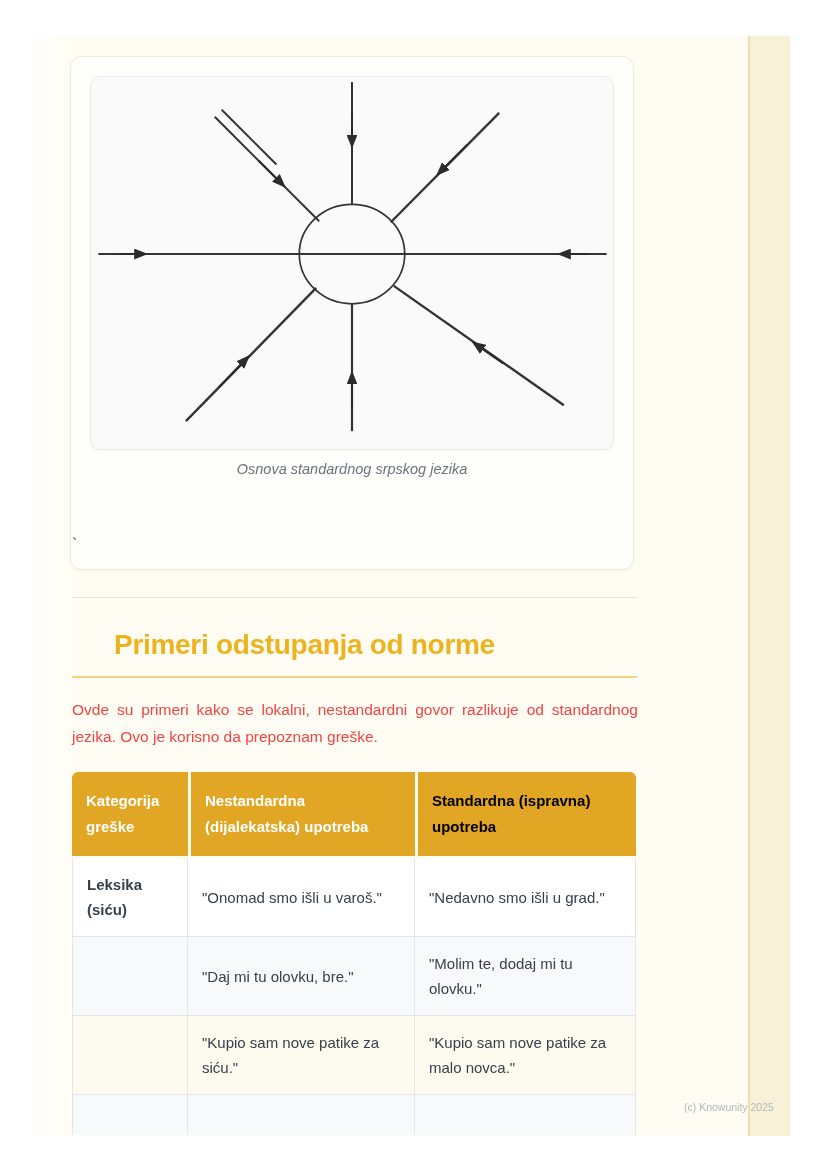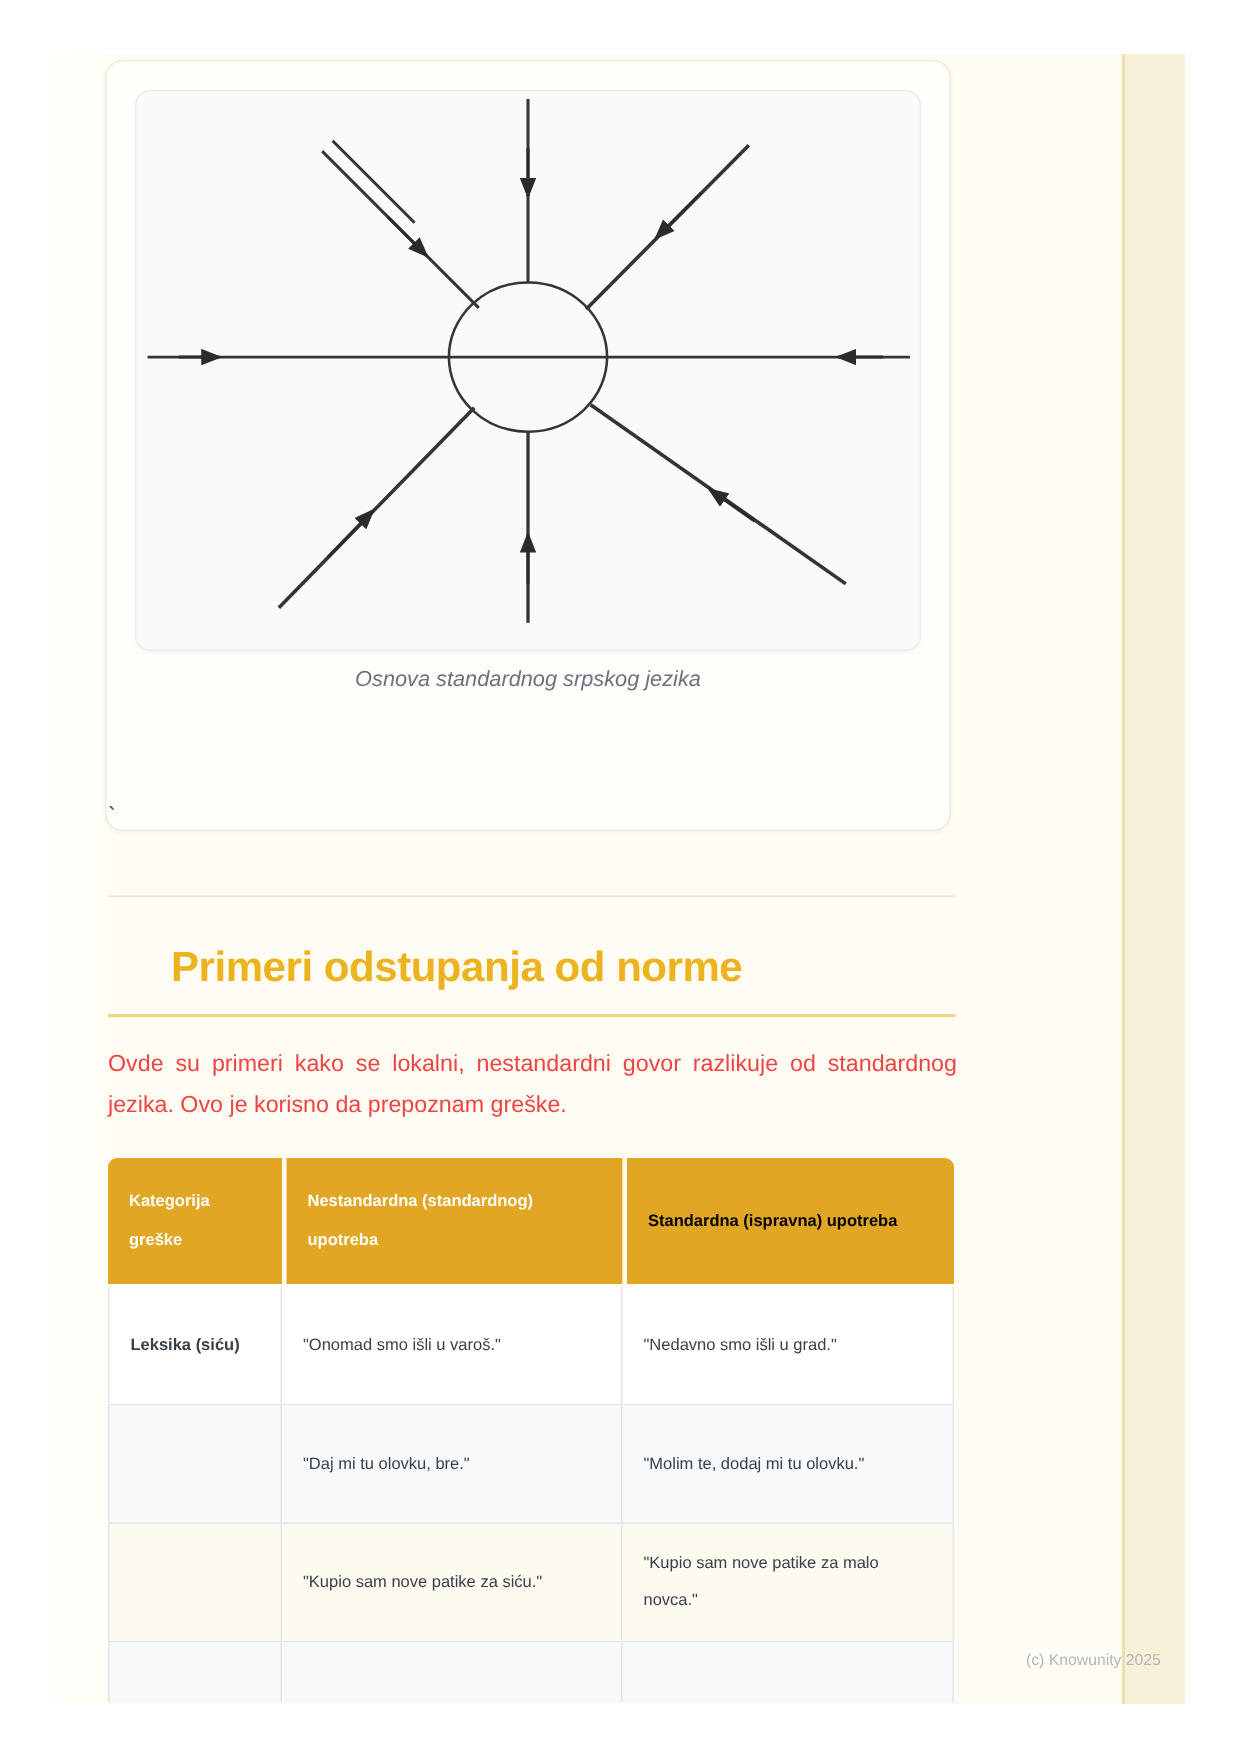--- a/index.html
+++ b/index.html
@@ -23,7 +23,7 @@
 
   
   .figure-card {
-    position: absolute; left: 70px; top: 40px; width: 564px; height: 514px;
+    position: absolute; left: 70px; top: 56px; width: 564px; height: 514px;
     background: #FEFEFB; border: 1px solid #EFEADA; border-radius: 12px;
     box-shadow: 0 1px 3px rgba(80,70,30,0.06);
   }

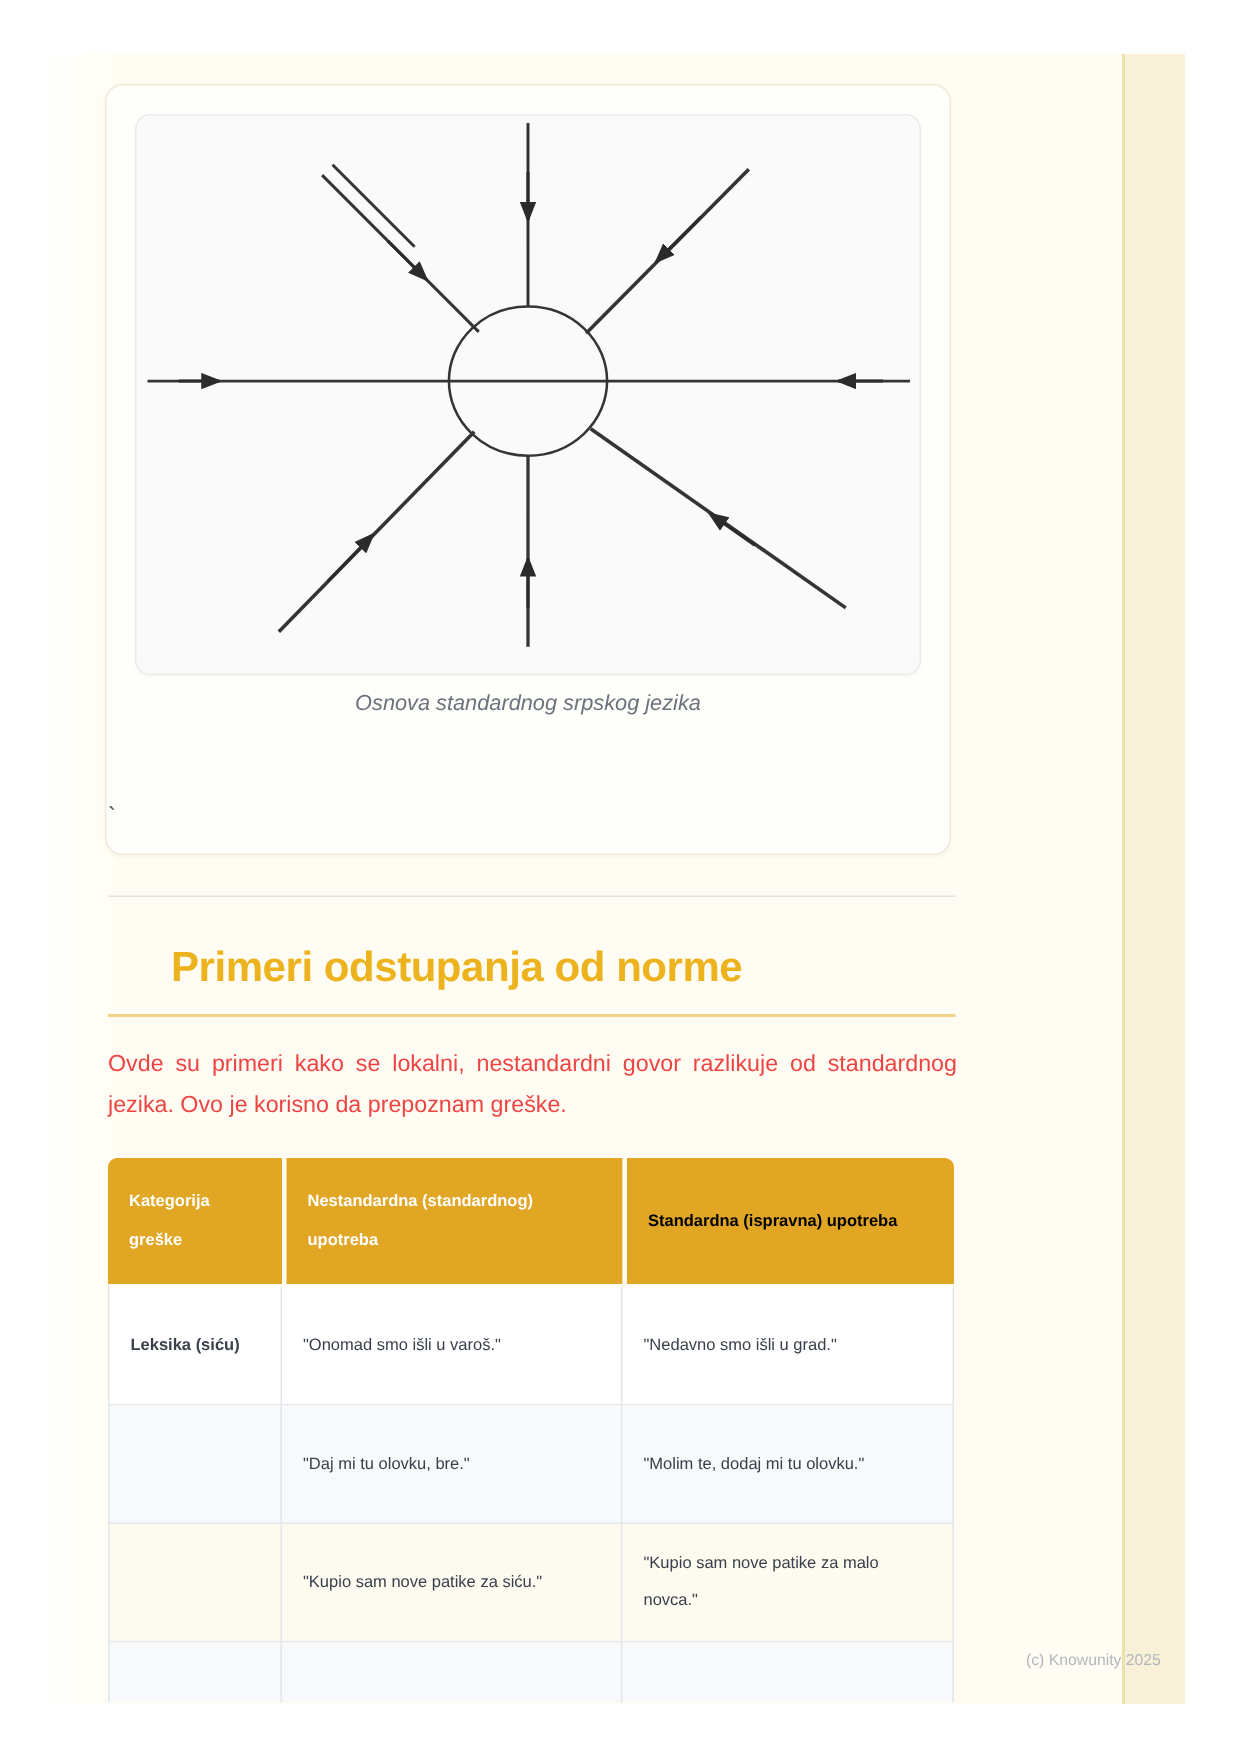--- a/index.html
+++ b/index.html
@@ -56,7 +56,7 @@
   
   .table-clip { position: absolute; left: 72px; top: 772px; width: 564px; height: 363px; overflow: hidden; }
   table.cmp { border-collapse: separate; border-spacing: 0; table-layout: fixed; width: 564px; }
-  .cmp th, .cmp td { vertical-align: middle; text-align: left; padding: 12px 14px; font-size: 11px; line-height: 25px; }
+  .cmp th, .cmp td { vertical-align: middle; text-align: left; padding: 12px 14px; font-size: 15px; line-height: 25px; }
   .cmp th {
     background: #E1A623; font-weight: 700; line-height: 26px;
     padding-top: 16px; padding-bottom: 16px; height: 86px;

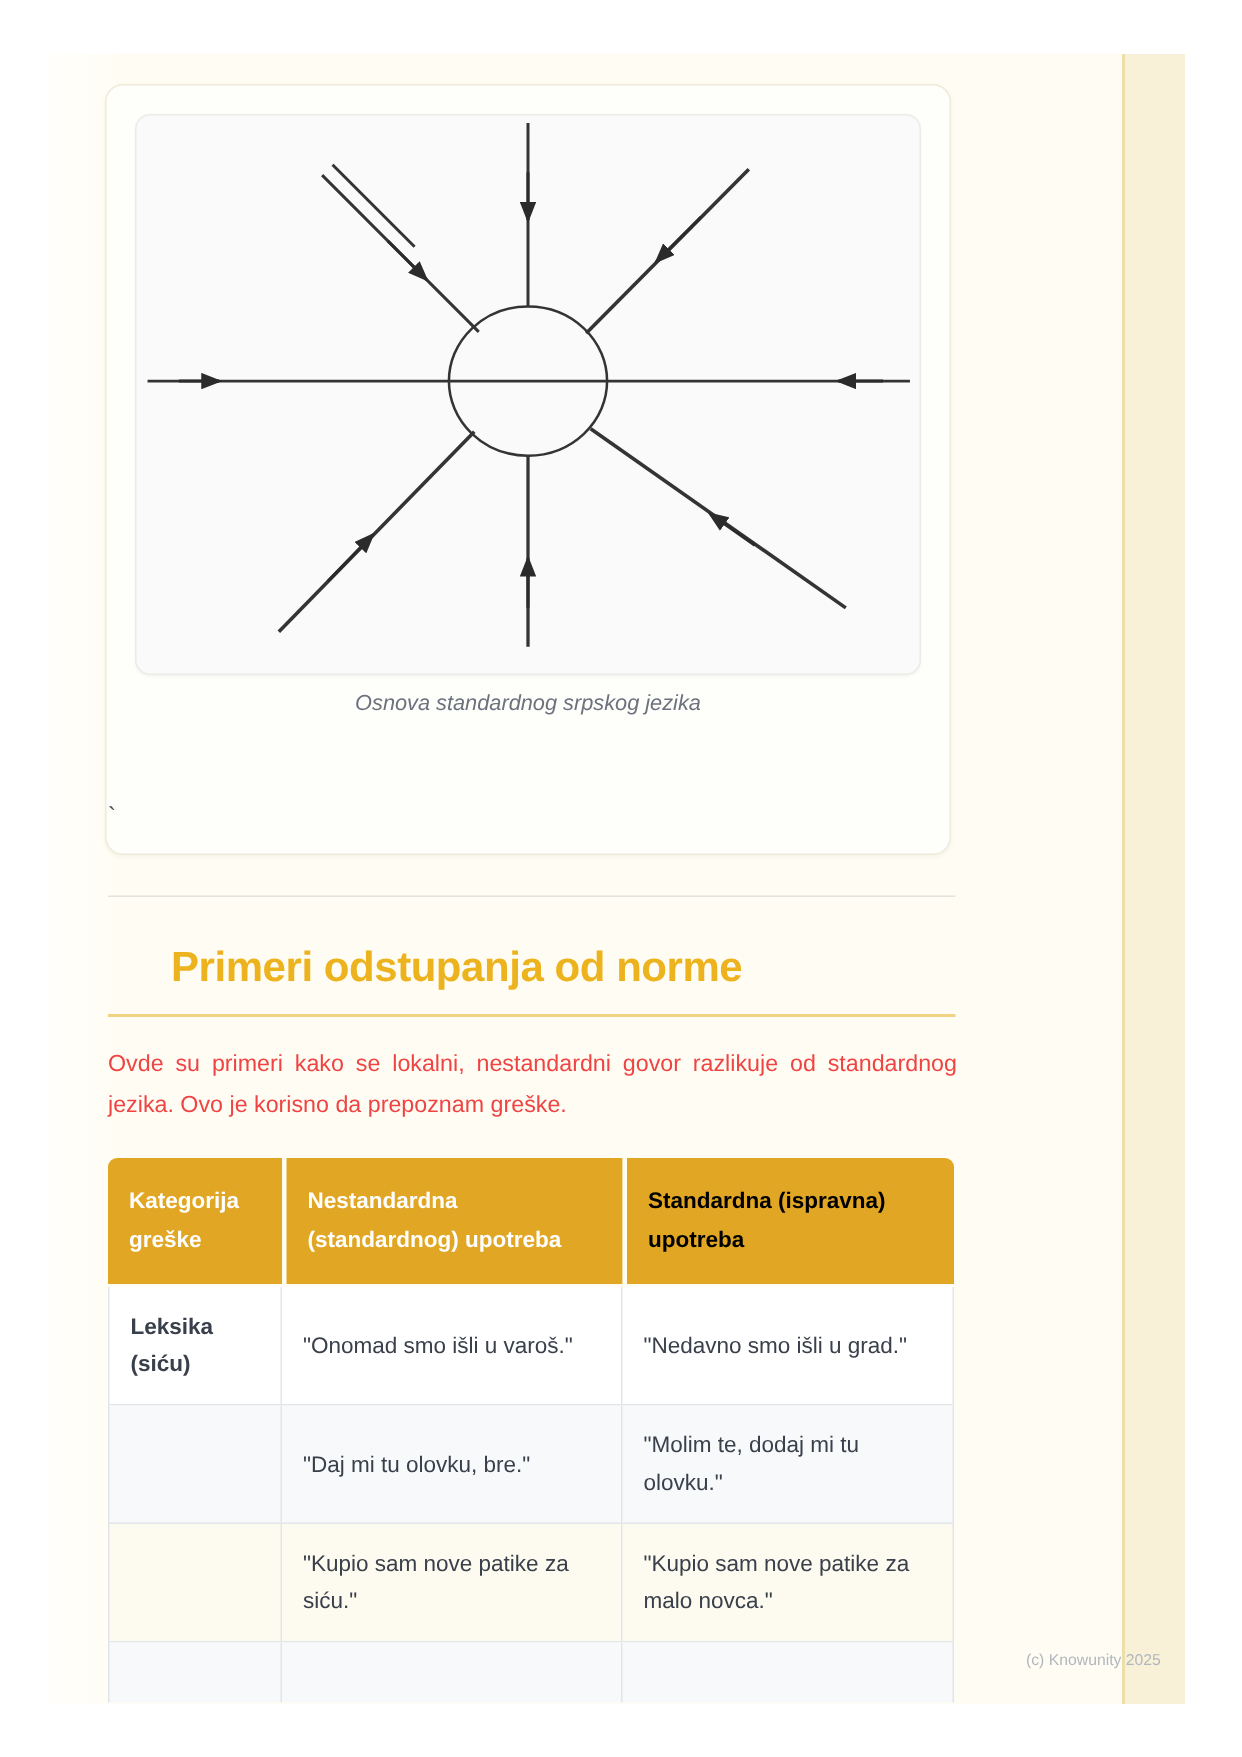--- a/index.html
+++ b/index.html
@@ -143,7 +143,7 @@
       <thead>
         <tr>
           <th class="th-light">Kategorija greške</th>
-          <th class="th-light">Nestandardna (standardnog) upotreba</th>
+          <th class="th-light">Nestandardna (dijalekatska) upotreba</th>
           <th class="th-dark">Standardna (ispravna) upotreba</th>
         </tr>
       </thead>

